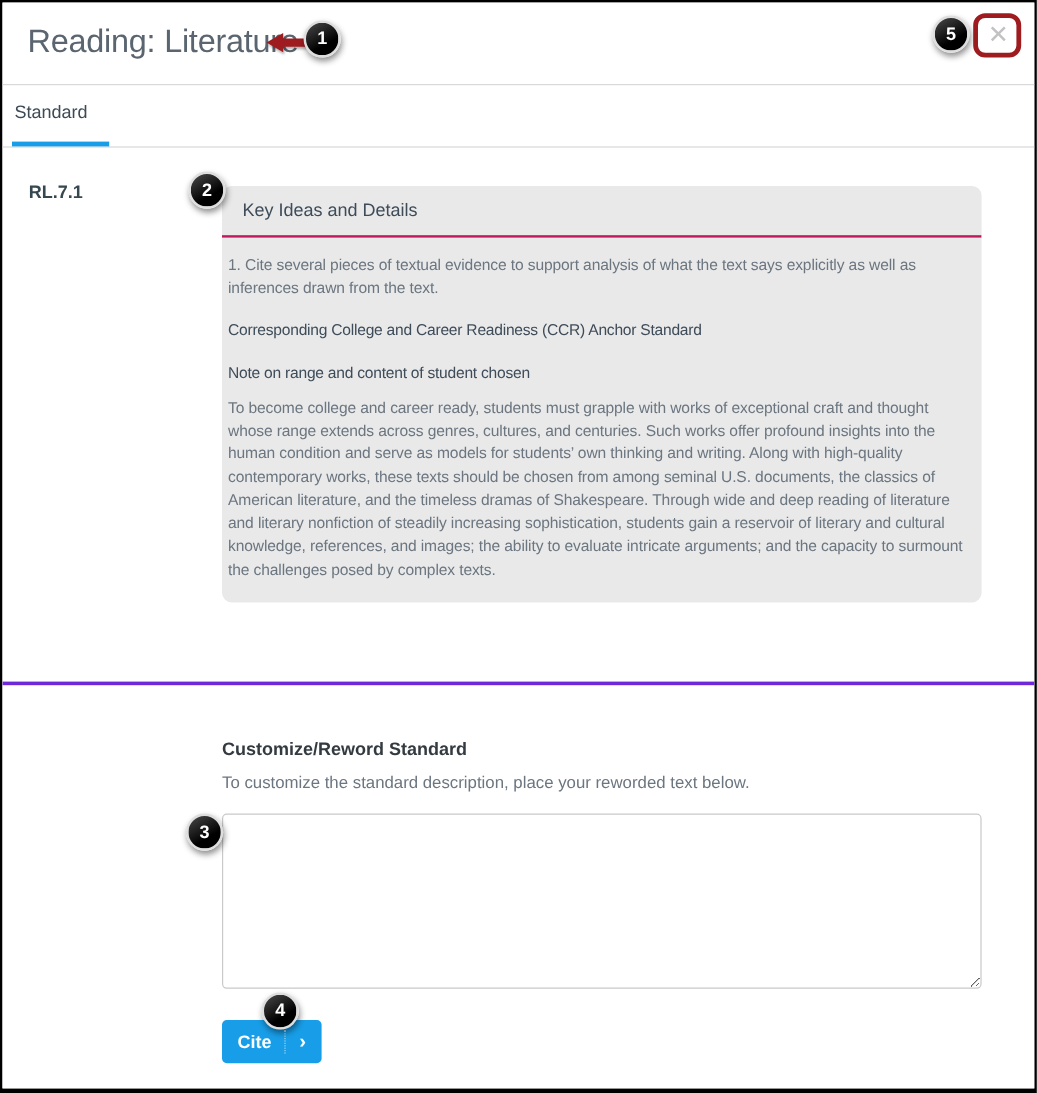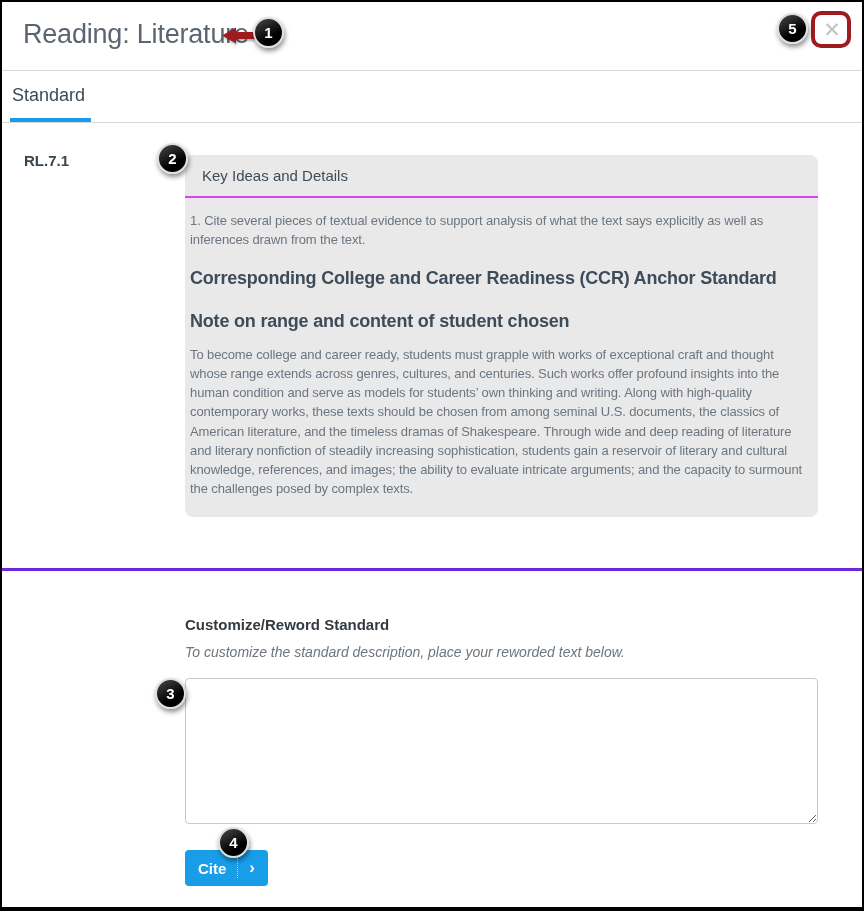--- a/index.html
+++ b/index.html
@@ -39,7 +39,7 @@
   }
   .tab {
     position: absolute; left: 10px; top: 13px;
-    font-size: 18px; color: #3d4a55; cursor: pointer;
+    font-size: 15px; color: #3d4a55; cursor: pointer;
   }
   .tab-indicator {
     position: absolute; left: 8px; top: 46px; width: 81px; height: 4px;

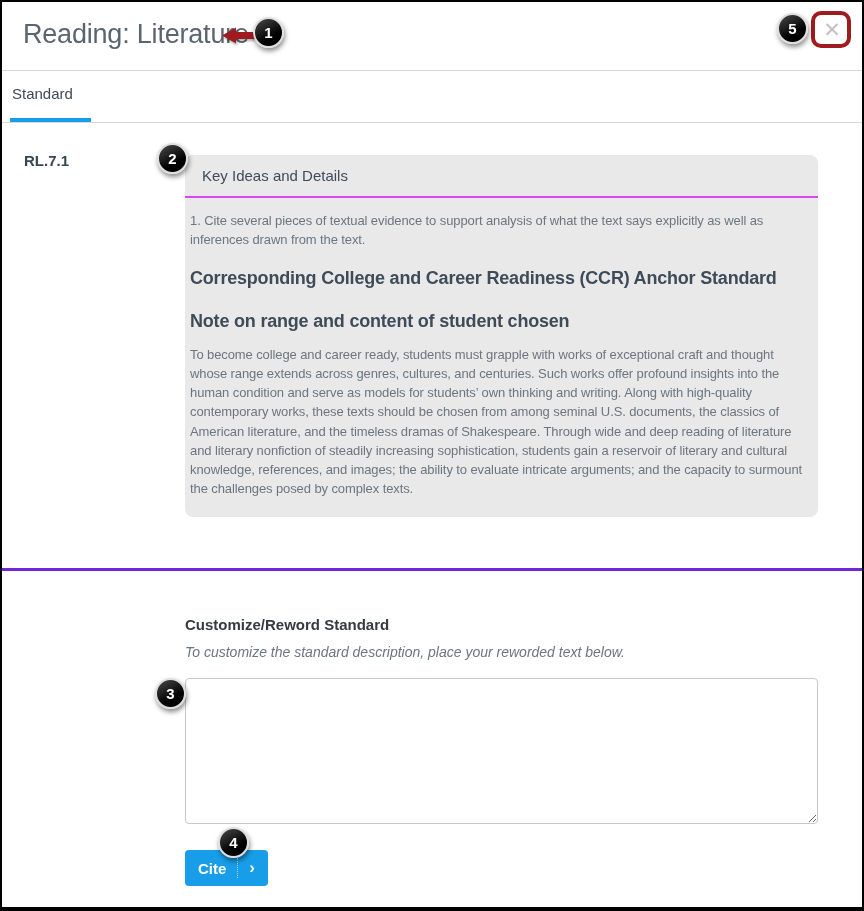--- a/index.html
+++ b/index.html
@@ -58,7 +58,7 @@
   }
   .panel-header {
     padding: 12px 17px; font-size: 15px; color: #3e4c59;
-    border-bottom: 2px solid #d946ef;
+    border-bottom: 2px solid #be185d;
   }
   .panel-body {
     padding: 13px 5px 18px;

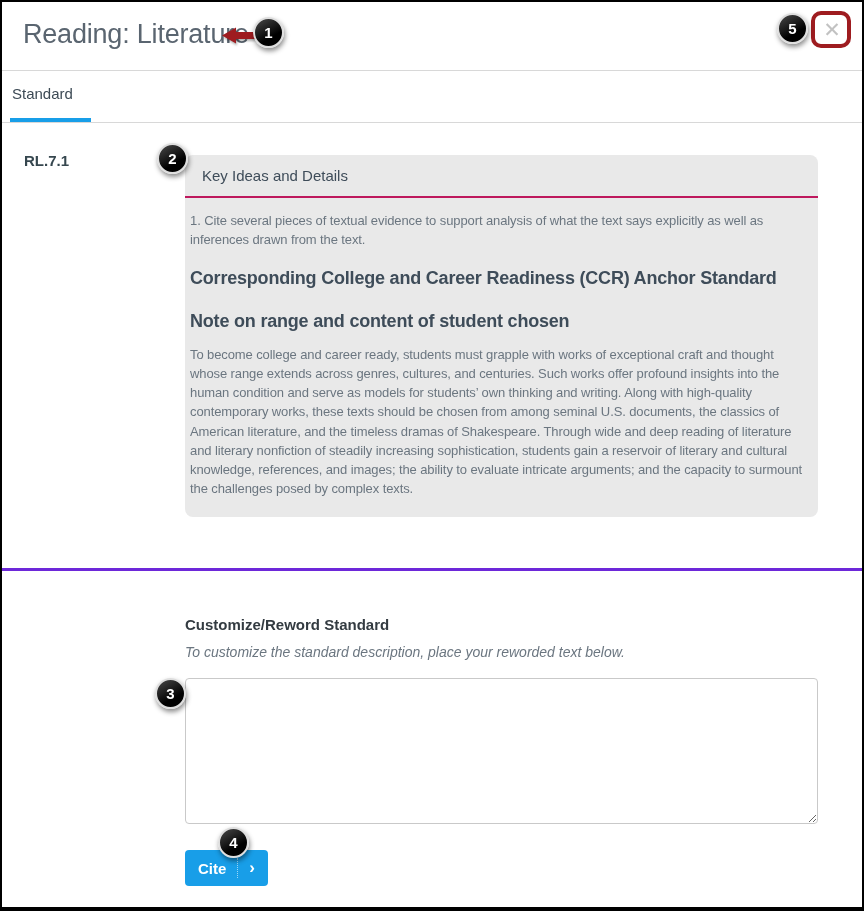--- a/index.html
+++ b/index.html
@@ -67,7 +67,7 @@
   .panel-body p { margin: 0 0 12px; }
   .panel-body p:last-child { margin-bottom: 0; }
   .panel-body h3 {
-    font-size: 18px; font-weight: 700; color: #3e4c59;
+    font-size: 13px; font-weight: 400; color: #3e4c59;
     margin: 16px 0 10px; letter-spacing: -0.2px;
   }
 

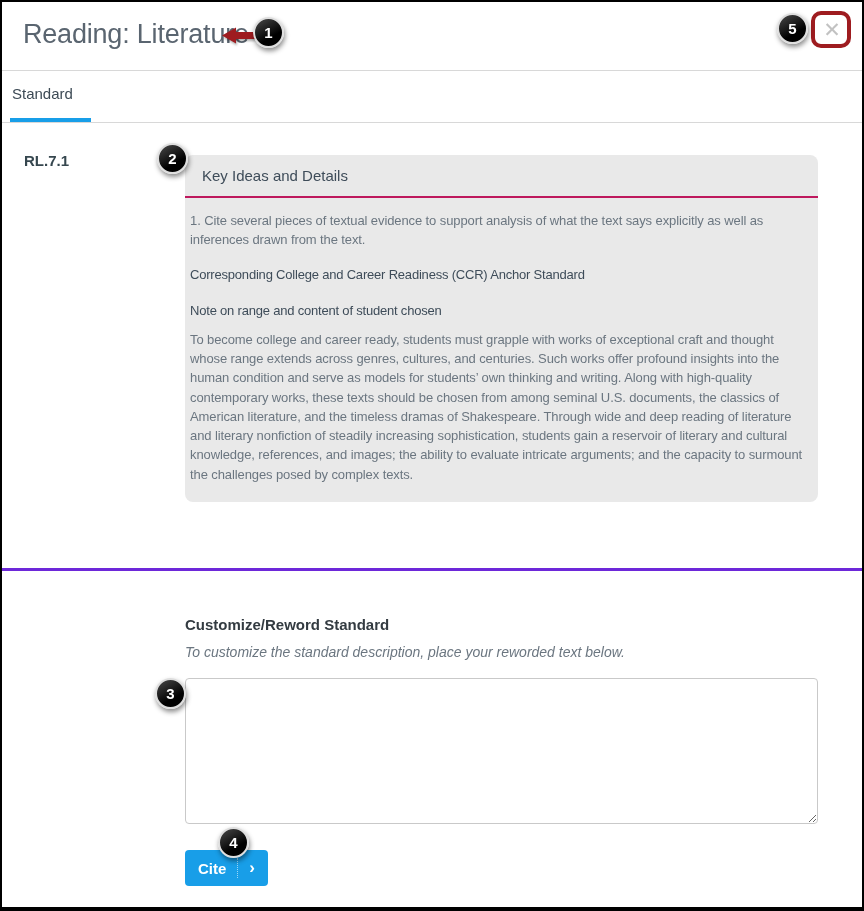--- a/index.html
+++ b/index.html
@@ -79,7 +79,7 @@
   }
   .customize-heading { font-size: 15px; font-weight: 700; color: #333b41; }
   .customize-hint {
-    font-size: 14px; font-style: italic; color: #6b7680; margin-top: 11px;
+    font-size: 14px; color: #6b7680; margin-top: 11px;
   }
   .reword-textarea {
     display: block; width: 100%; height: 146px; margin-top: 18px;

